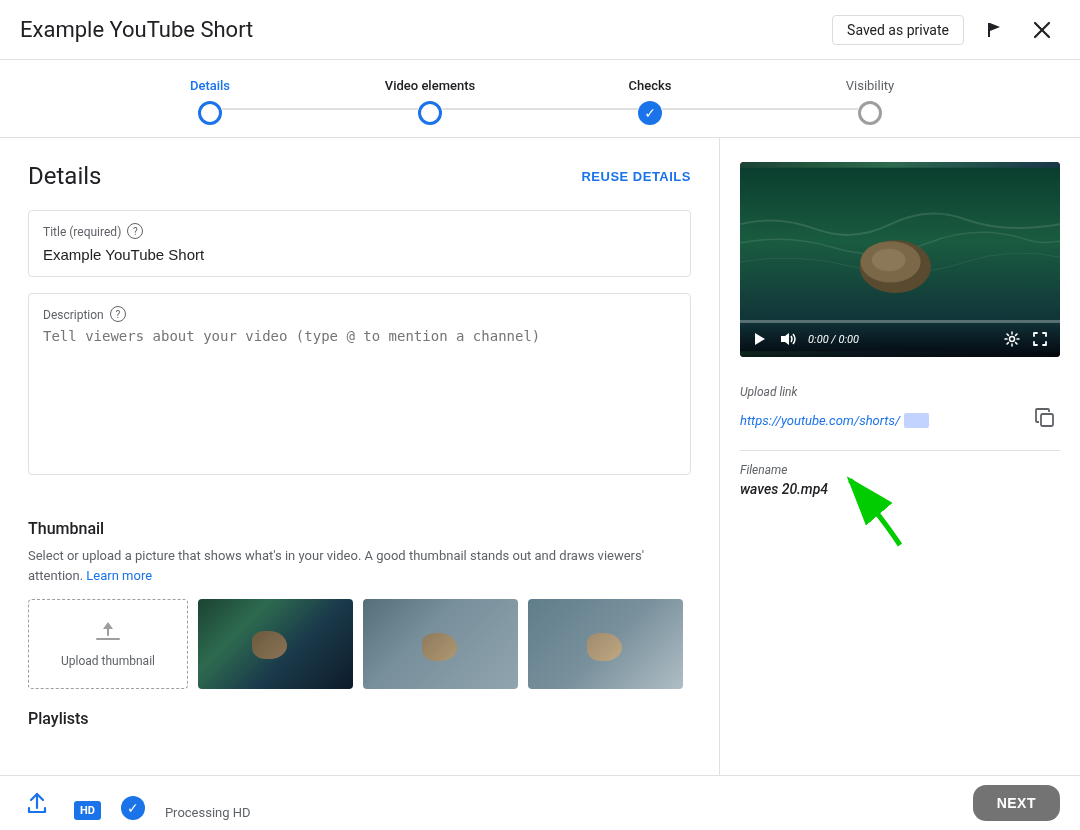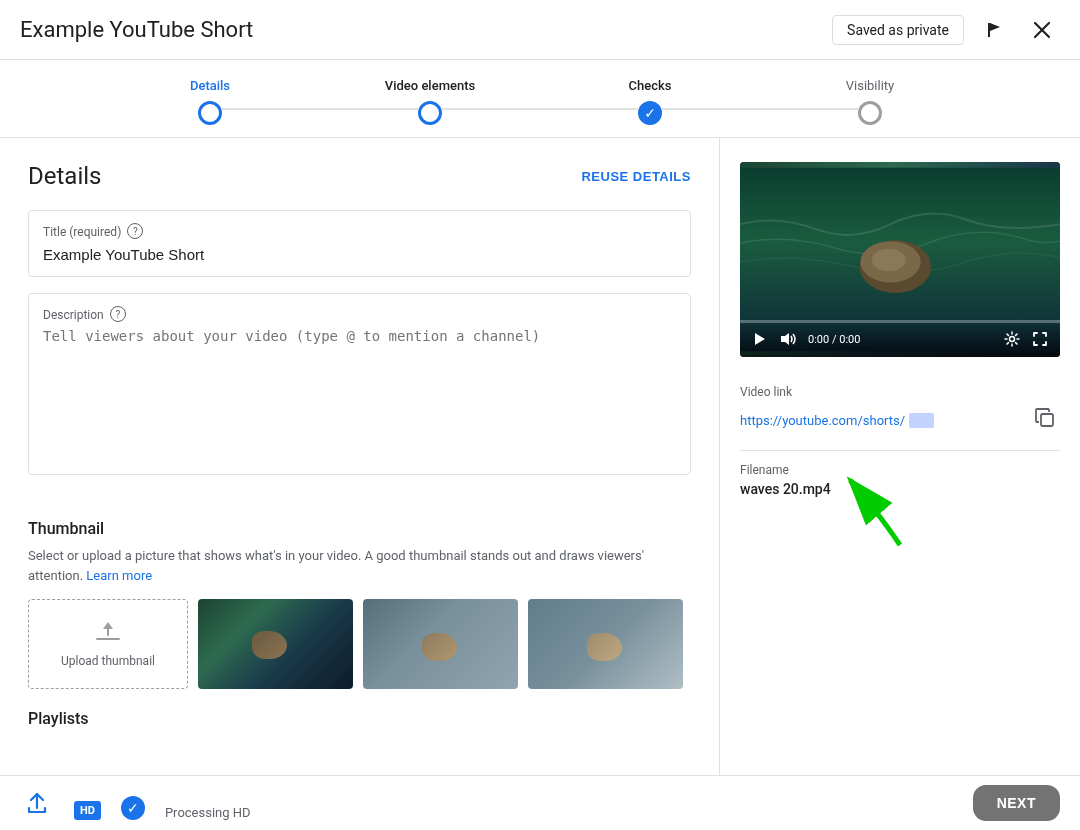--- a/index.html
+++ b/index.html
@@ -246,6 +246,7 @@
       width: 360px;
       padding: 24px 20px;
       overflow-y: auto;
+      font-style: italic;
     }
 
     

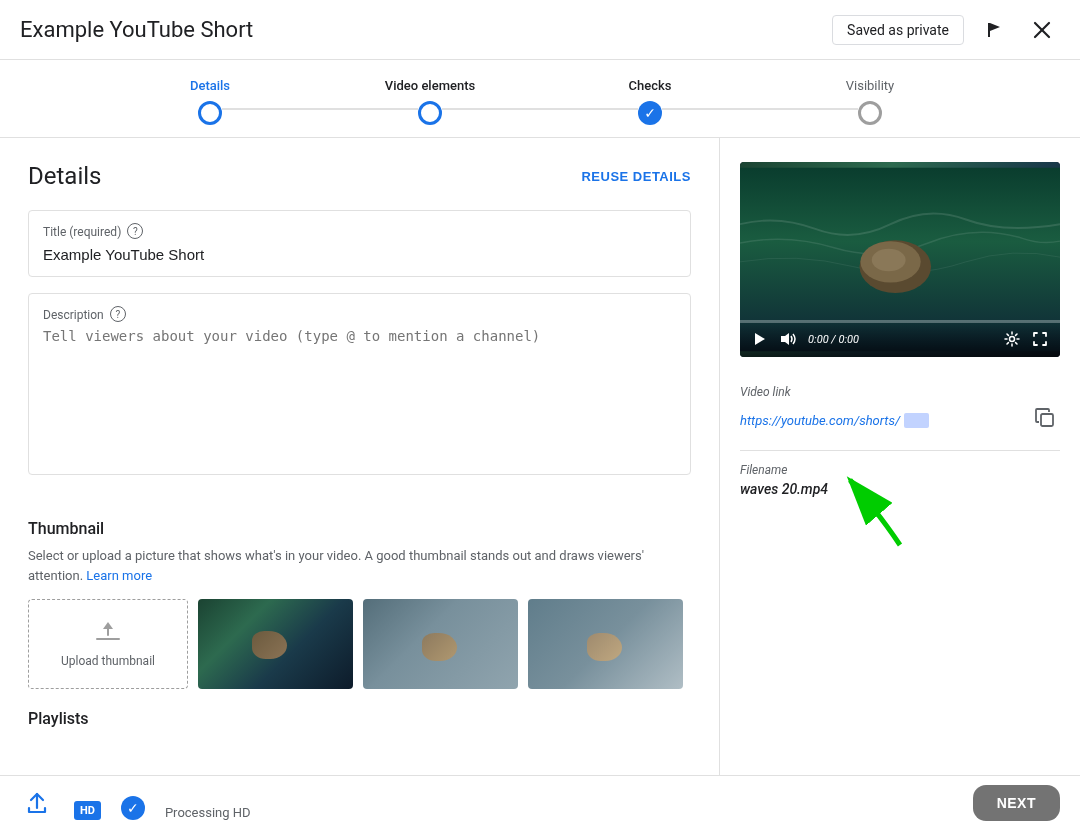--- a/index.html
+++ b/index.html
@@ -614,7 +614,7 @@
     </div>
 
     <div class="video-link-section">
-      <div class="info-label">Video link</div>
+      <div class="info-label">Upload link</div>
       <div class="video-link-row">
         <a href="#" class="info-link">
           <span>https://youtube.com/shorts/</span>

